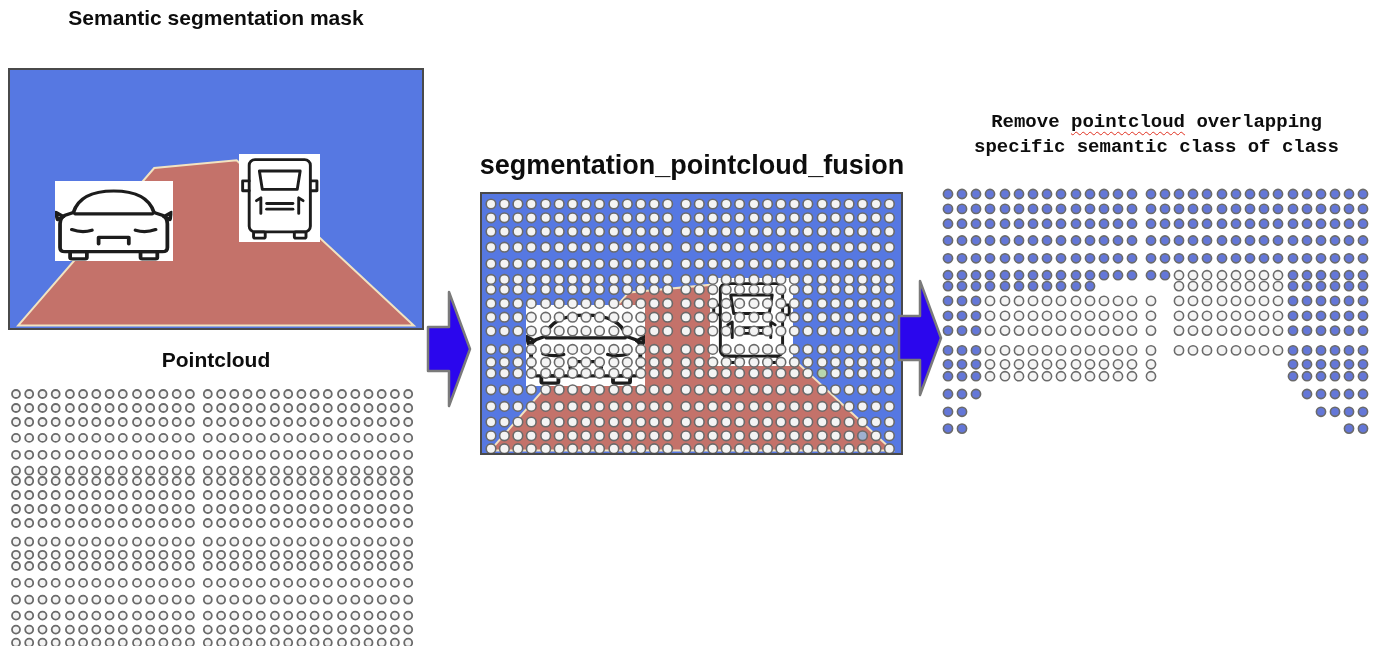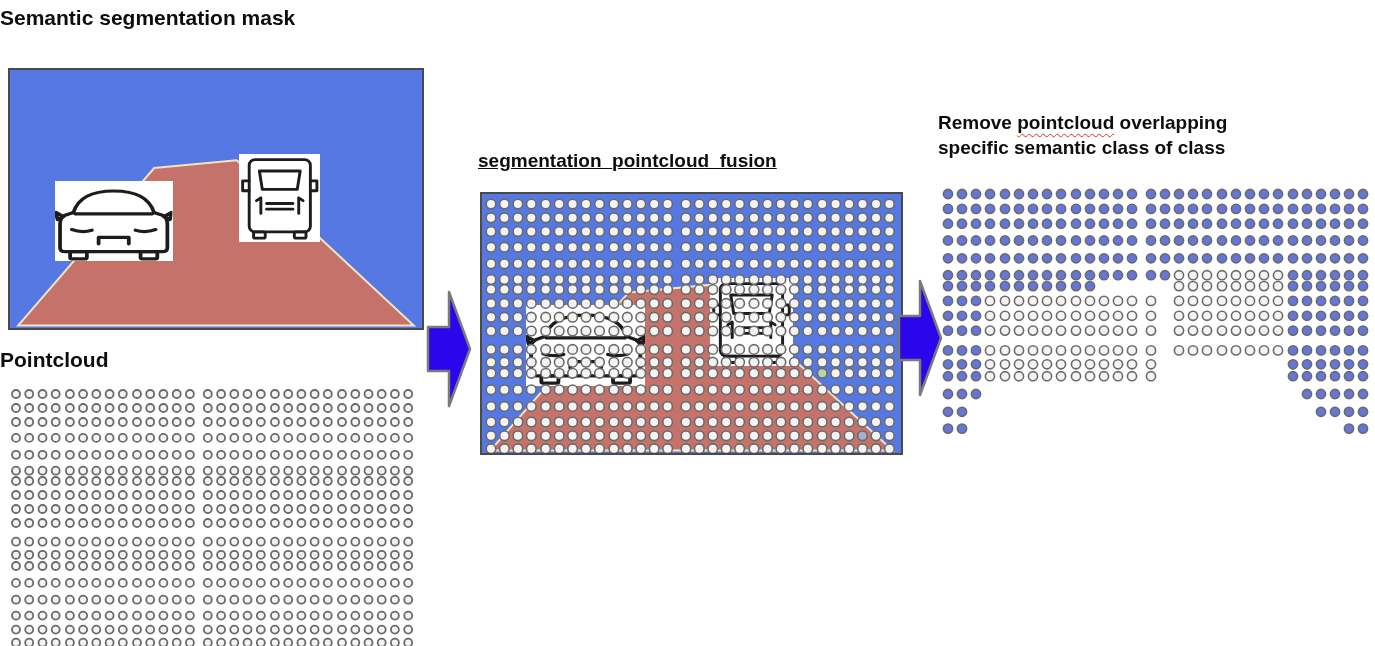--- a/index.html
+++ b/index.html
@@ -8,7 +8,7 @@
     background:#ffffff;
     font-family:"Liberation Sans", sans-serif;
   }
-  .diagram-title{position:absolute;font-weight:bold;text-align:left;color:#0d0d0d;}
+  .diagram-title{position:absolute;font-weight:bold;text-align:center;color:#0d0d0d;}
   #mask-title{left:0;top:4px;width:432px;font-size:21px;line-height:27px;}
   #pointcloud-title{left:0;top:348px;width:432px;font-size:21px;}
   #fusion-title{left:478px;top:150px;width:428px;font-size:19px;text-decoration:underline;}

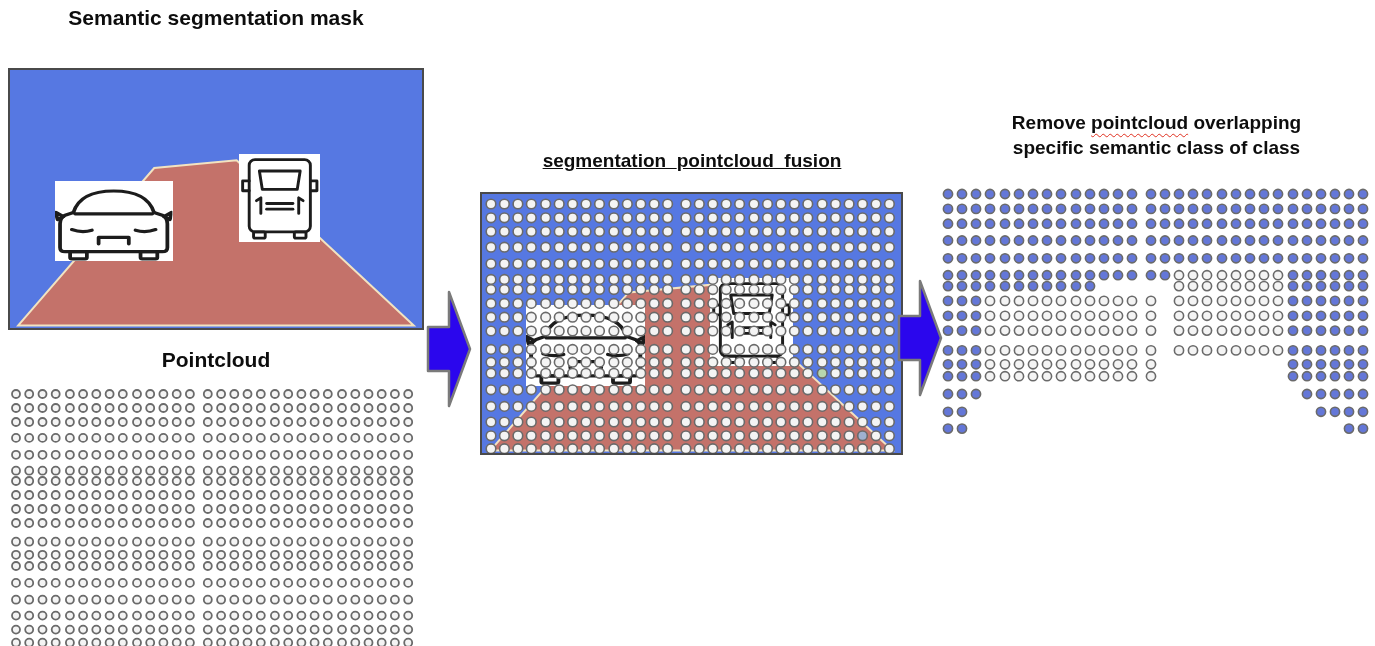--- a/index.html
+++ b/index.html
@@ -12,7 +12,7 @@
   #mask-title{left:0;top:4px;width:432px;font-size:21px;line-height:27px;}
   #pointcloud-title{left:0;top:348px;width:432px;font-size:21px;}
   #fusion-title{left:478px;top:150px;width:428px;font-size:19px;text-decoration:underline;}
-  #result-title{left:938px;top:110px;width:437px;font-size:19px;line-height:25px;}
+  #result-title{left:938px;top:110px;width:437px;font-size:19px;line-height:25px;font-family:Liberation Mono, monospace;}
   #misspelled{text-decoration:underline wavy #e03020;text-decoration-thickness:1px;text-underline-offset:4px;}
 
   .seg-panel{position:absolute;border:2px solid #4a4a4a;}

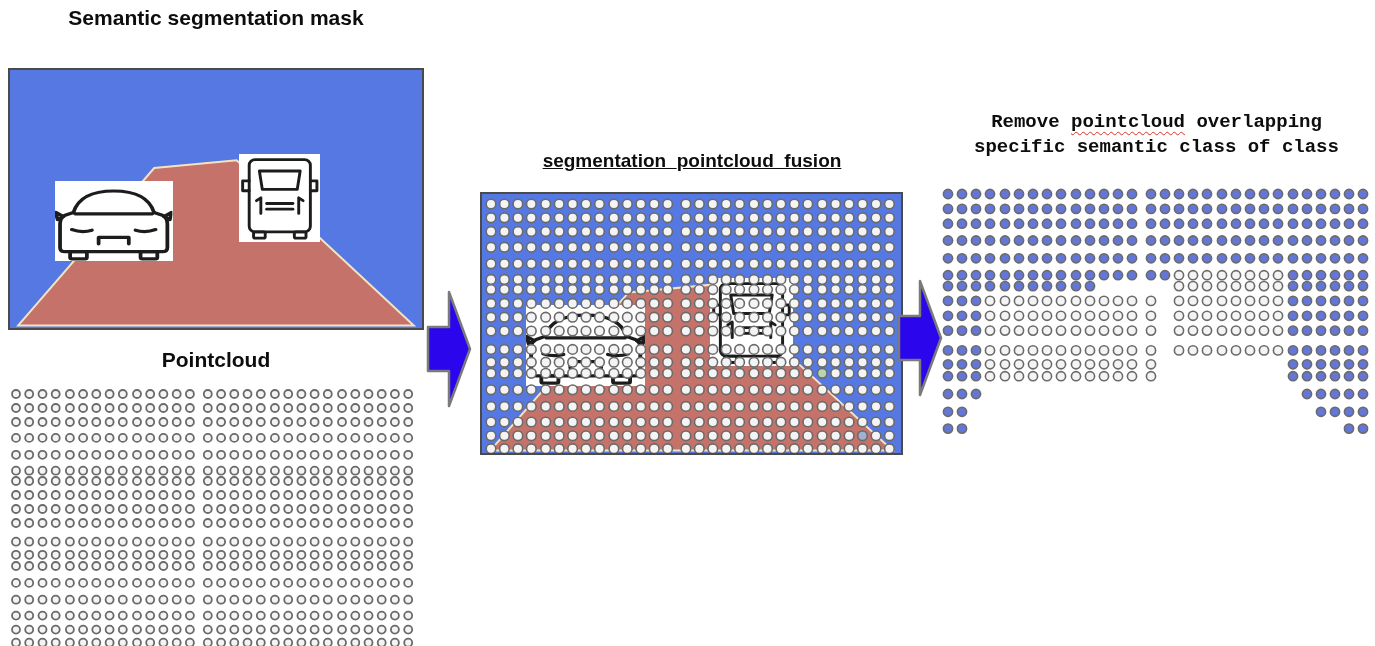--- a/index.html
+++ b/index.html
@@ -11,7 +11,7 @@
   .diagram-title{position:absolute;font-weight:bold;text-align:center;color:#0d0d0d;}
   #mask-title{left:0;top:4px;width:432px;font-size:21px;line-height:27px;}
   #pointcloud-title{left:0;top:348px;width:432px;font-size:21px;}
-  #fusion-title{left:478px;top:150px;width:428px;font-size:19px;text-decoration:underline;}
+  #fusion-title{left:478px;top:150px;width:428px;font-size:27px;}
   #result-title{left:938px;top:110px;width:437px;font-size:19px;line-height:25px;font-family:Liberation Mono, monospace;}
   #misspelled{text-decoration:underline wavy #e03020;text-decoration-thickness:1px;text-underline-offset:4px;}
 

